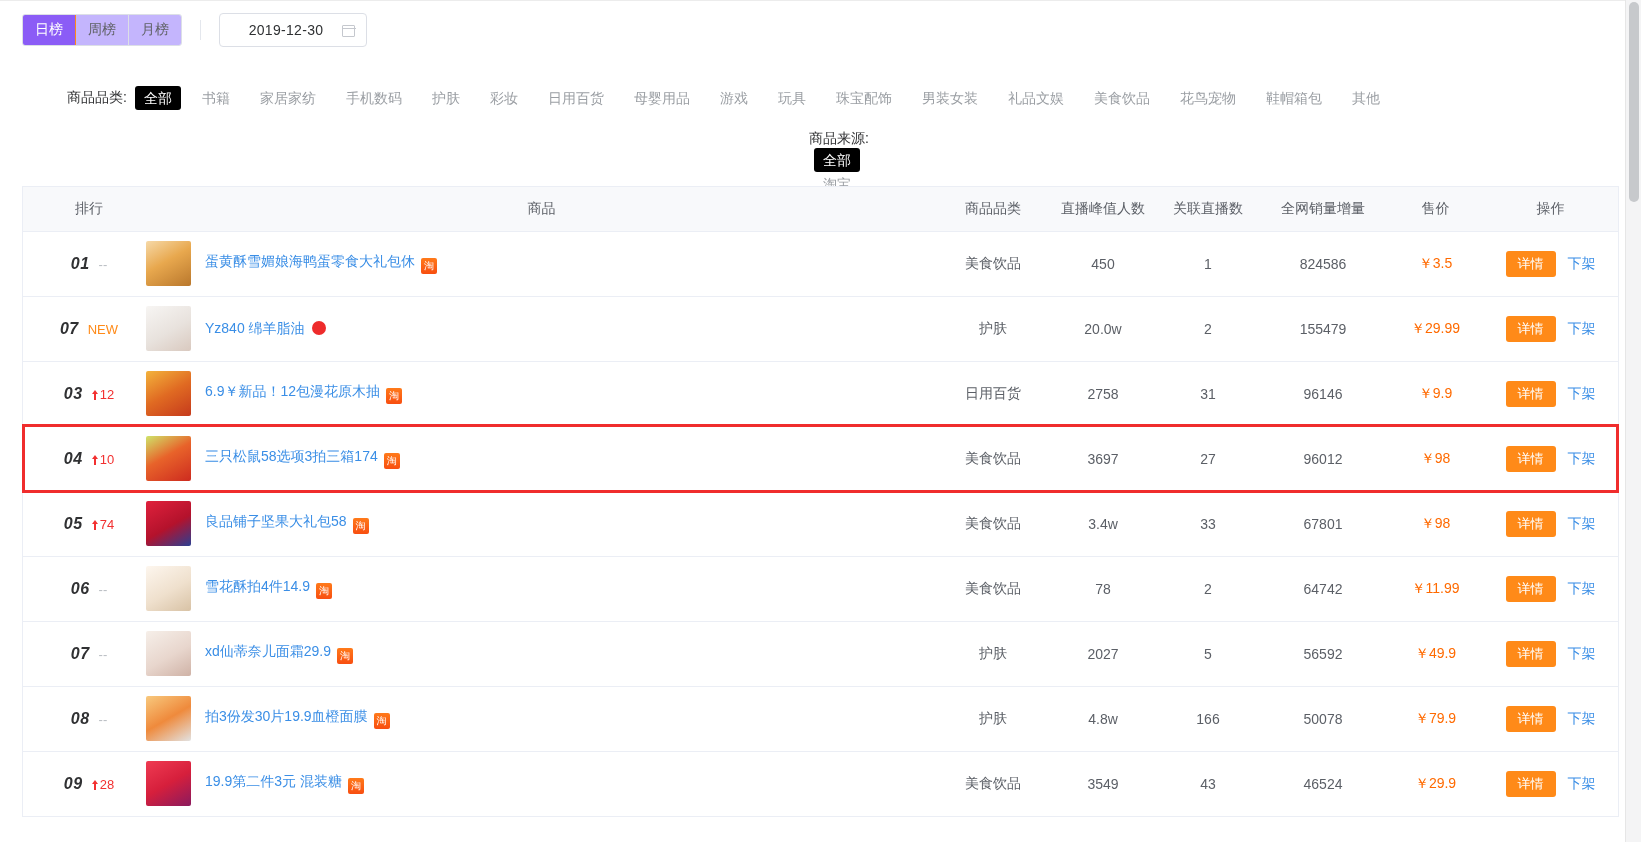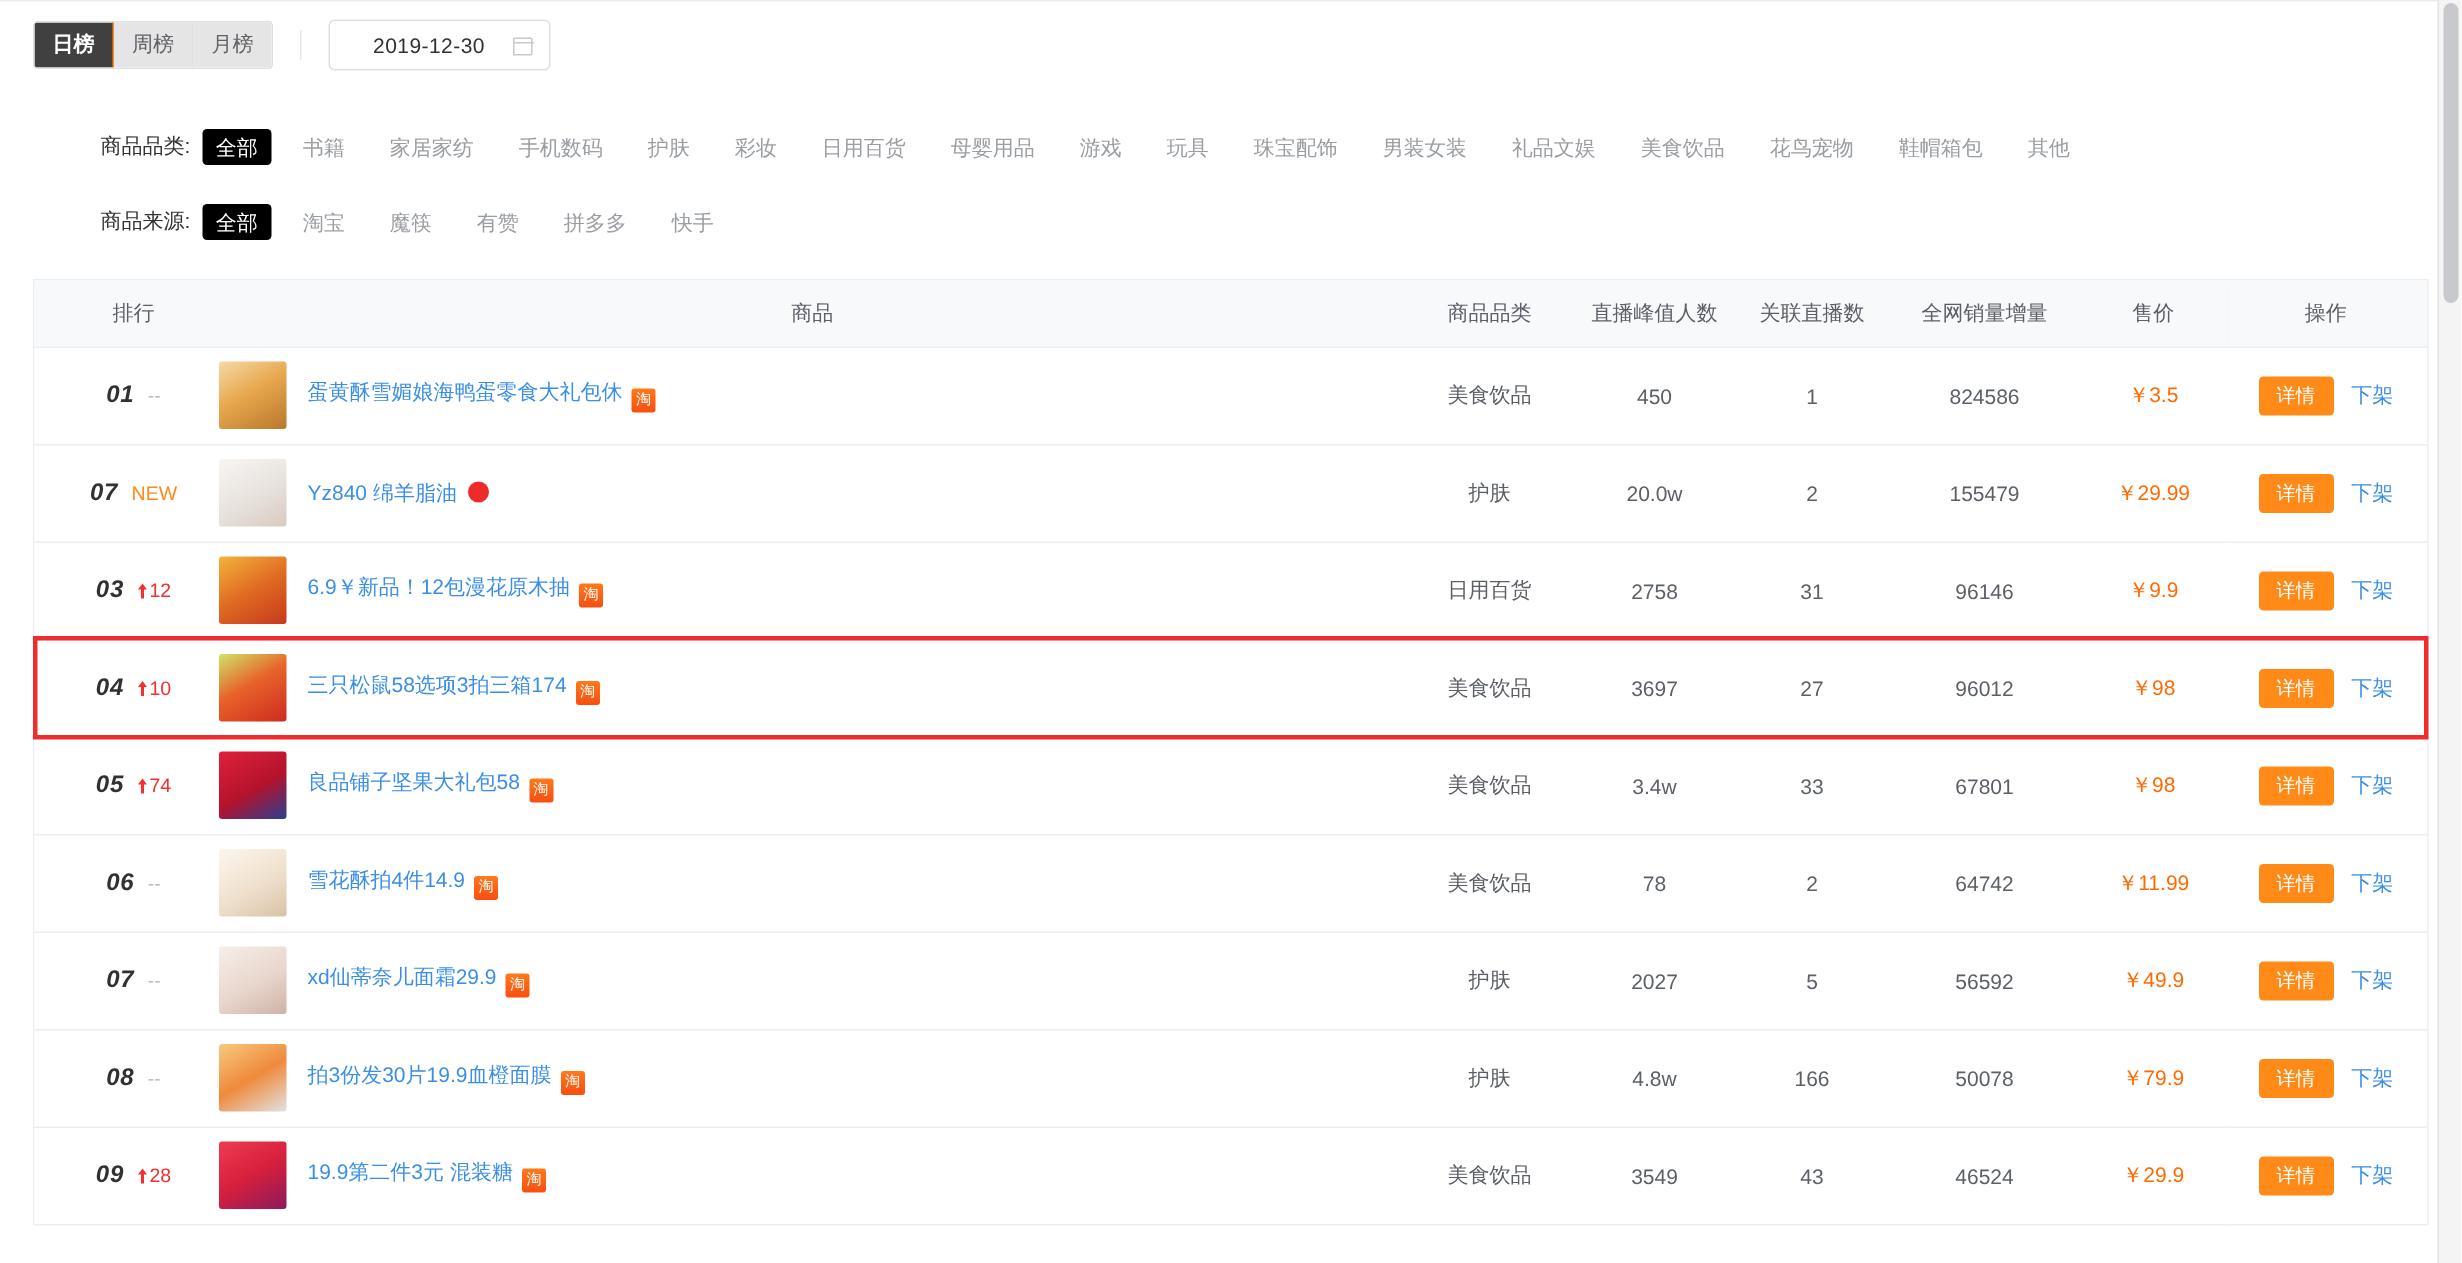--- a/index.html
+++ b/index.html
@@ -48,10 +48,9 @@
   }
   .seg:last-child { border-right: none; }
   .seg.active {
-    background: #404040;
+    background: #8b5cf6;
     color: #fff;
     border-color: #ff8a18;
-    font-weight: bold;
   }
   .seg-divider {
     width: 1px;

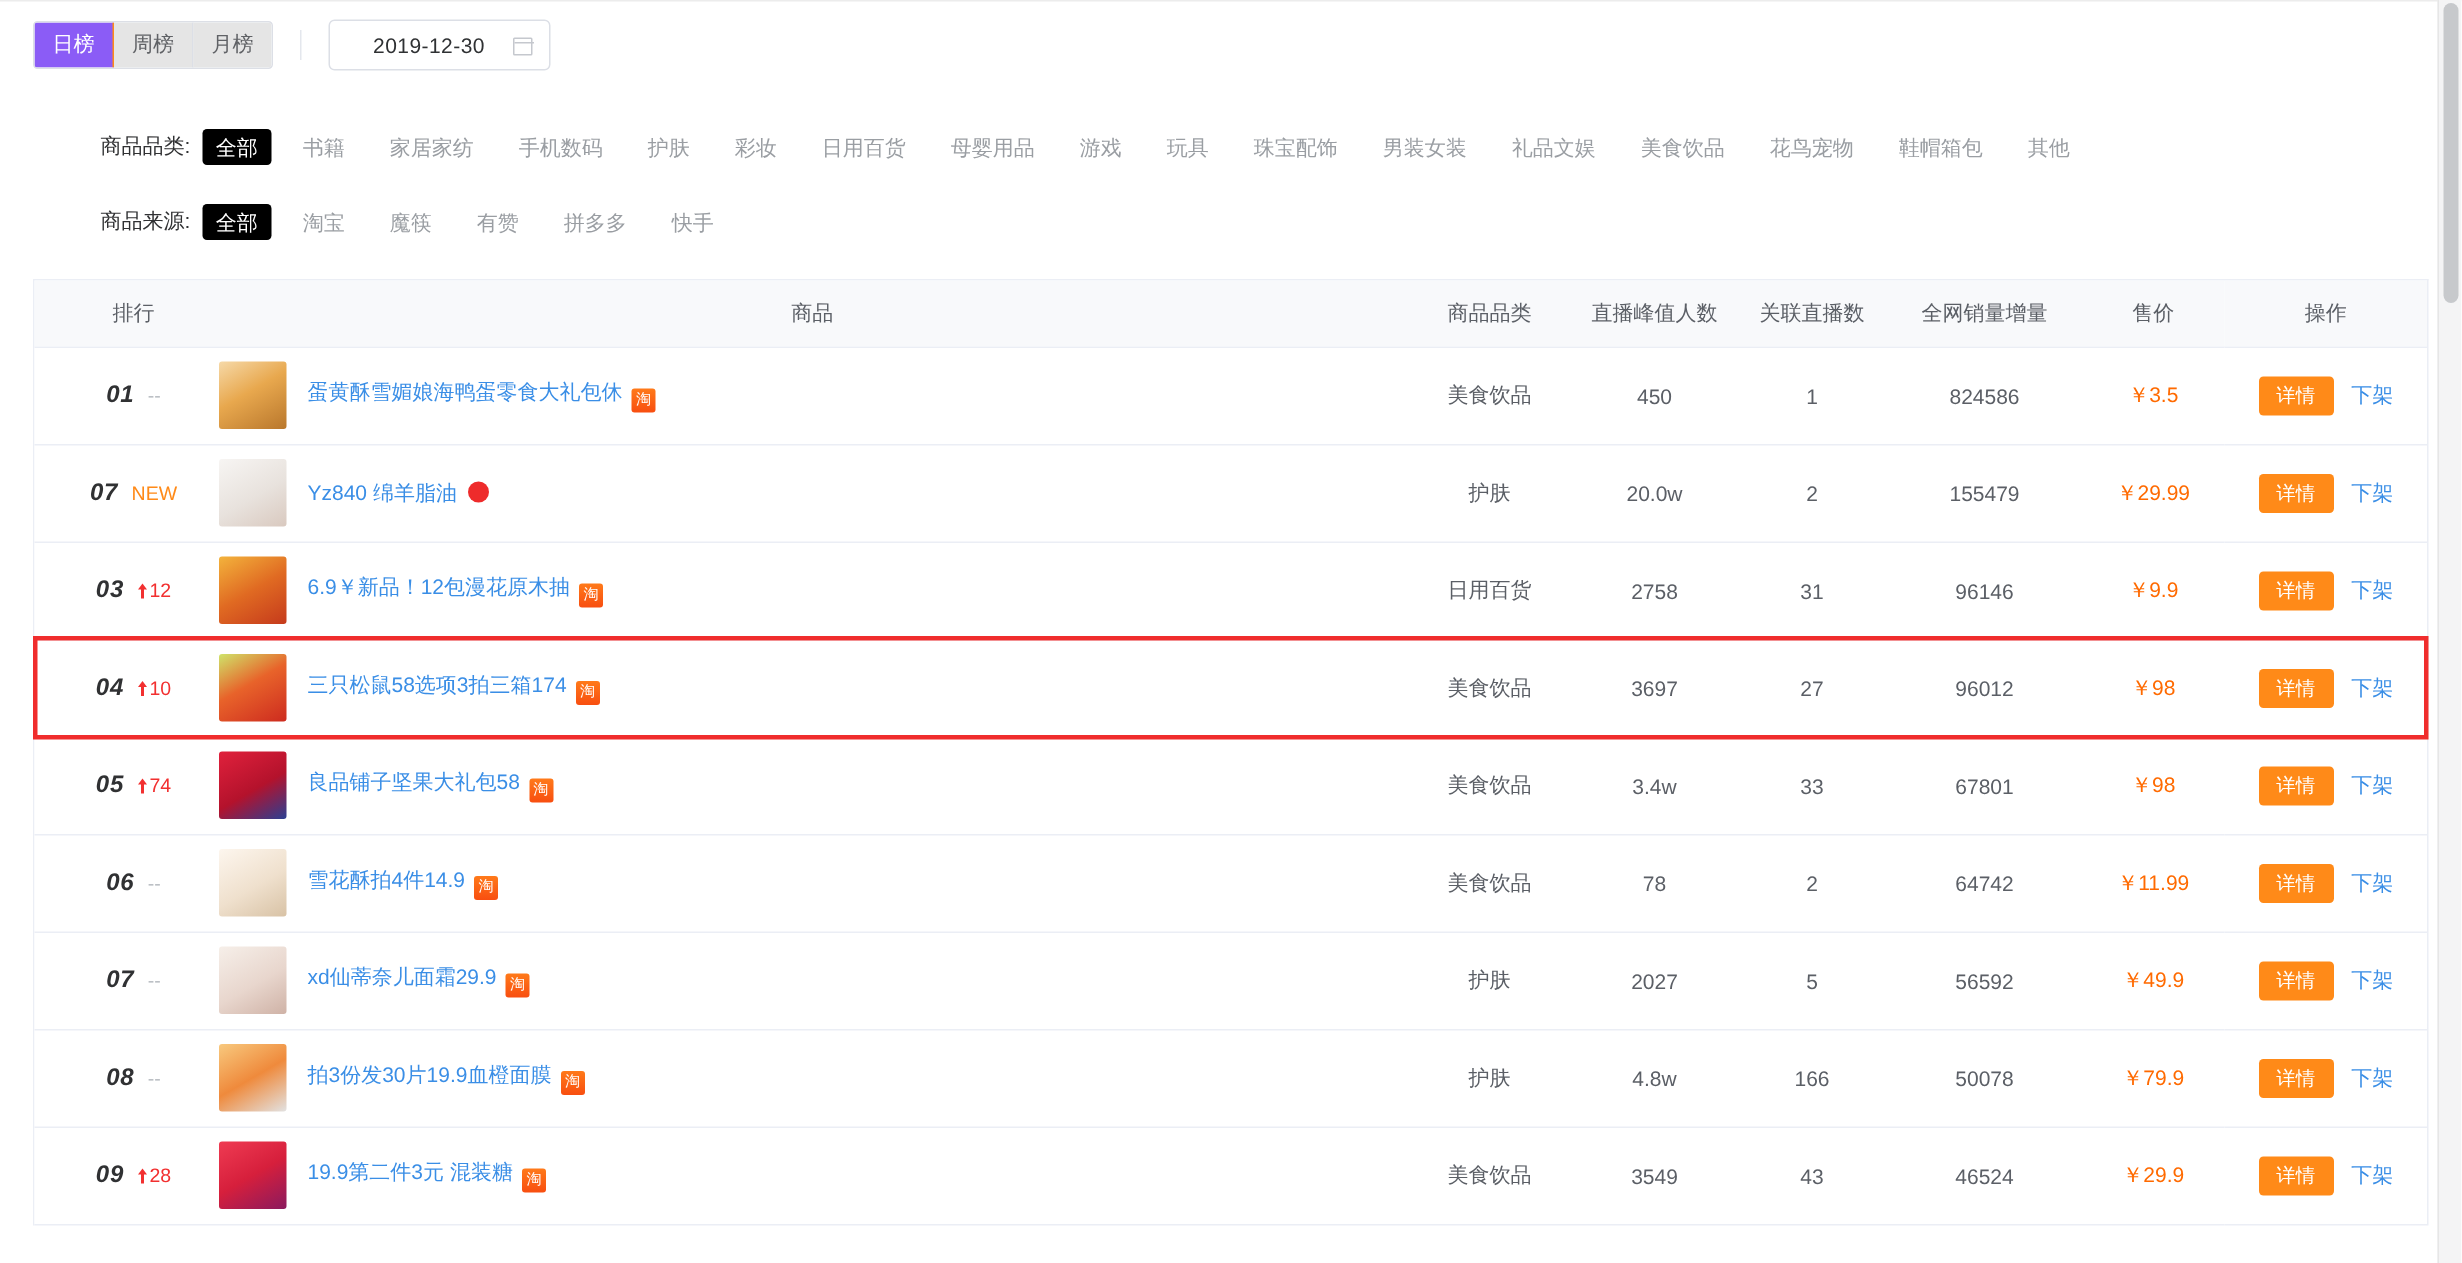--- a/index.html
+++ b/index.html
@@ -41,7 +41,7 @@
     justify-content: center;
     font-size: 14px;
     color: #606266;
-    background: #e5e5e5;
+    background: #c4b5fd;
     border-right: 1px solid #dcdfe6;
     cursor: pointer;
     white-space: nowrap;

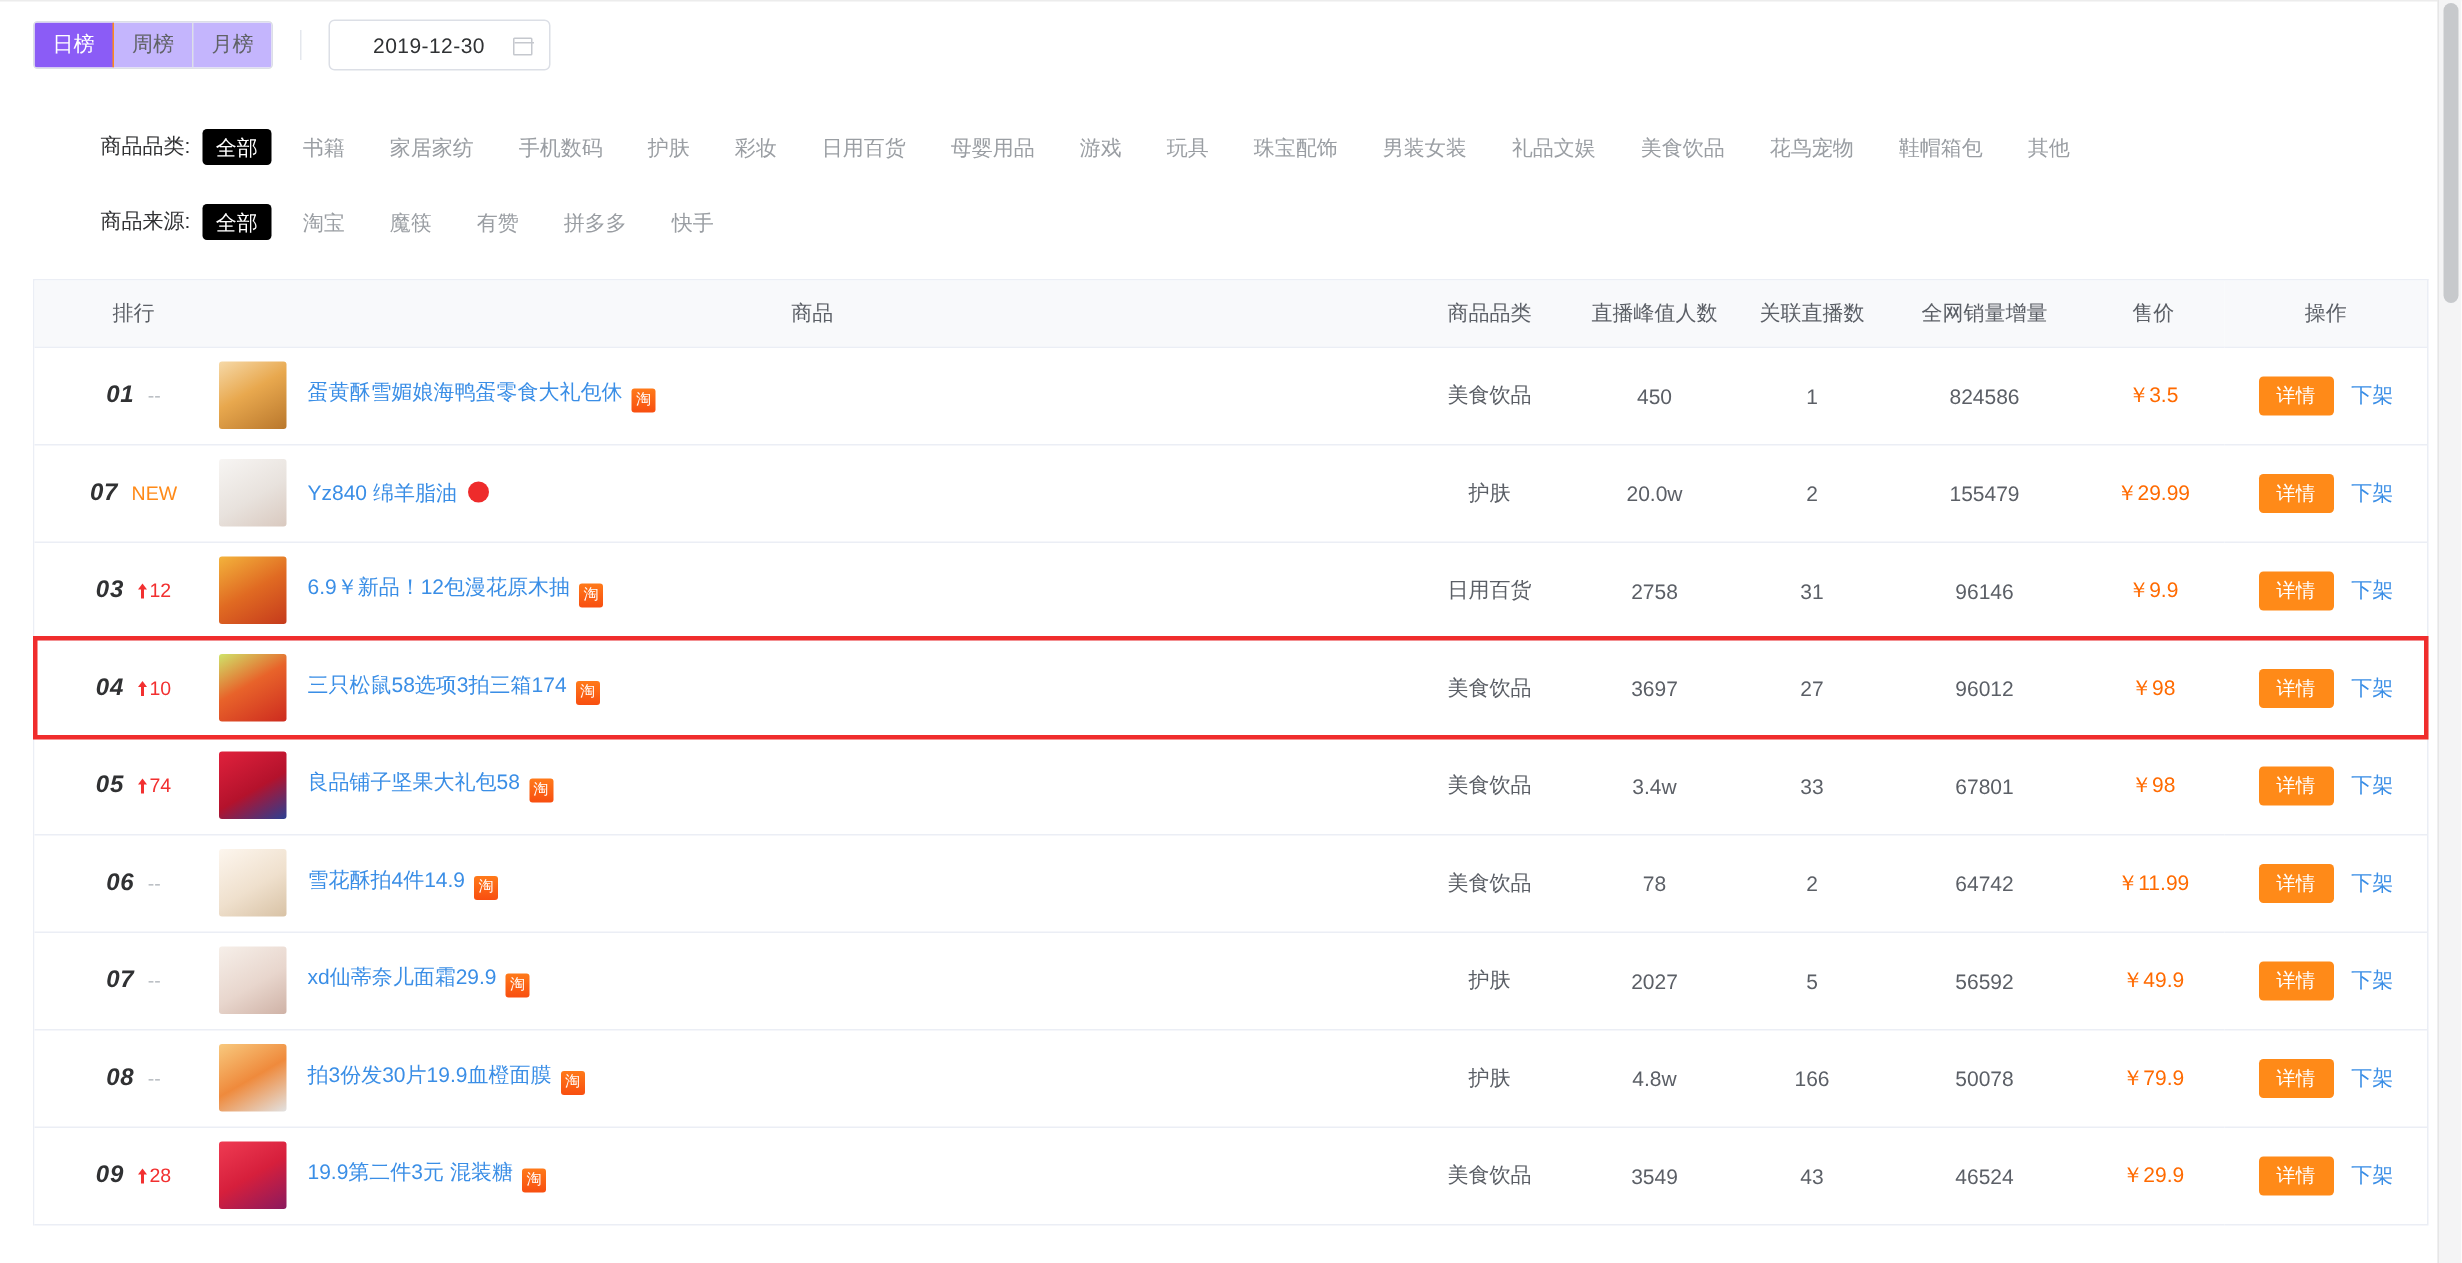--- a/index.html
+++ b/index.html
@@ -132,7 +132,7 @@
     margin-left: 45px;
   }
   .filter-row.first { margin-top: 20px; }
-  .filter-row.second { margin-top: 14px; }
+  .filter-row.second { margin-top: 14px; flex-direction: column; }
   .filter-label {
     color: #303133;
     margin-right: 8px;

